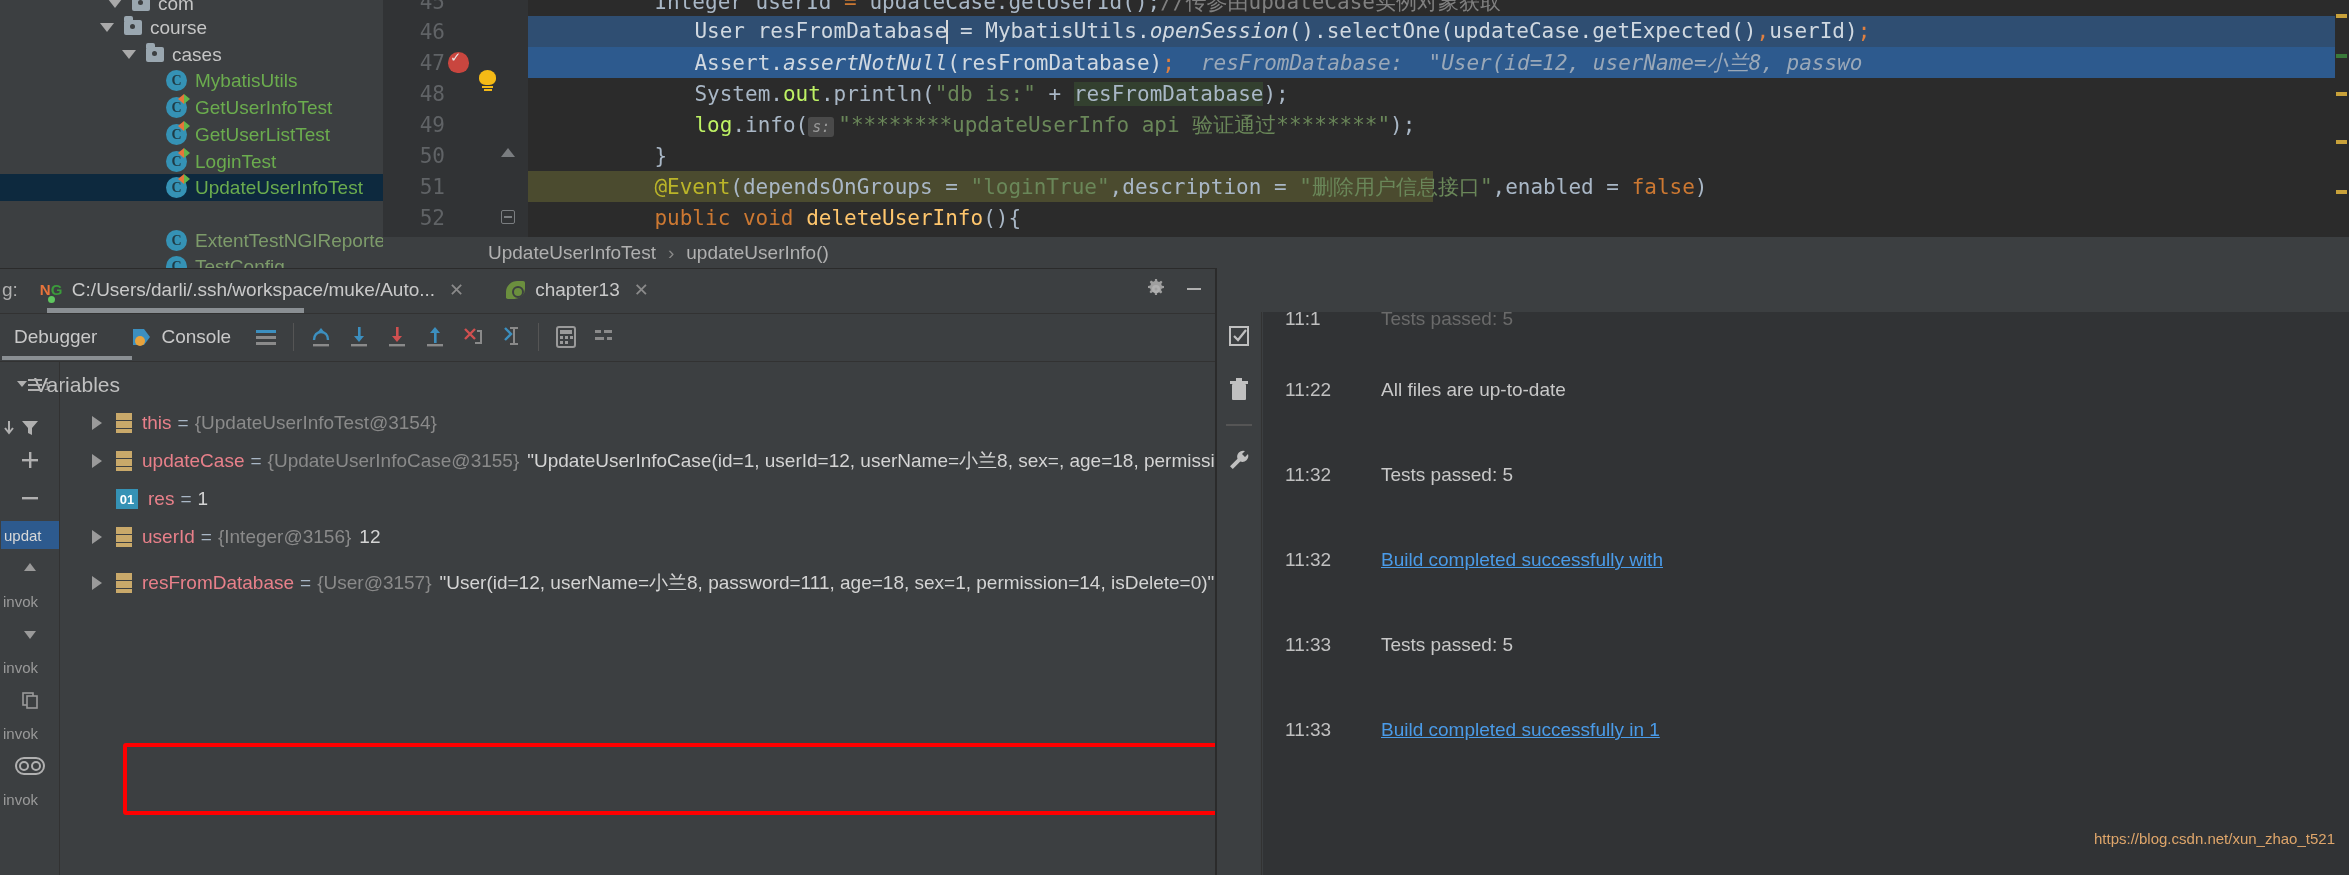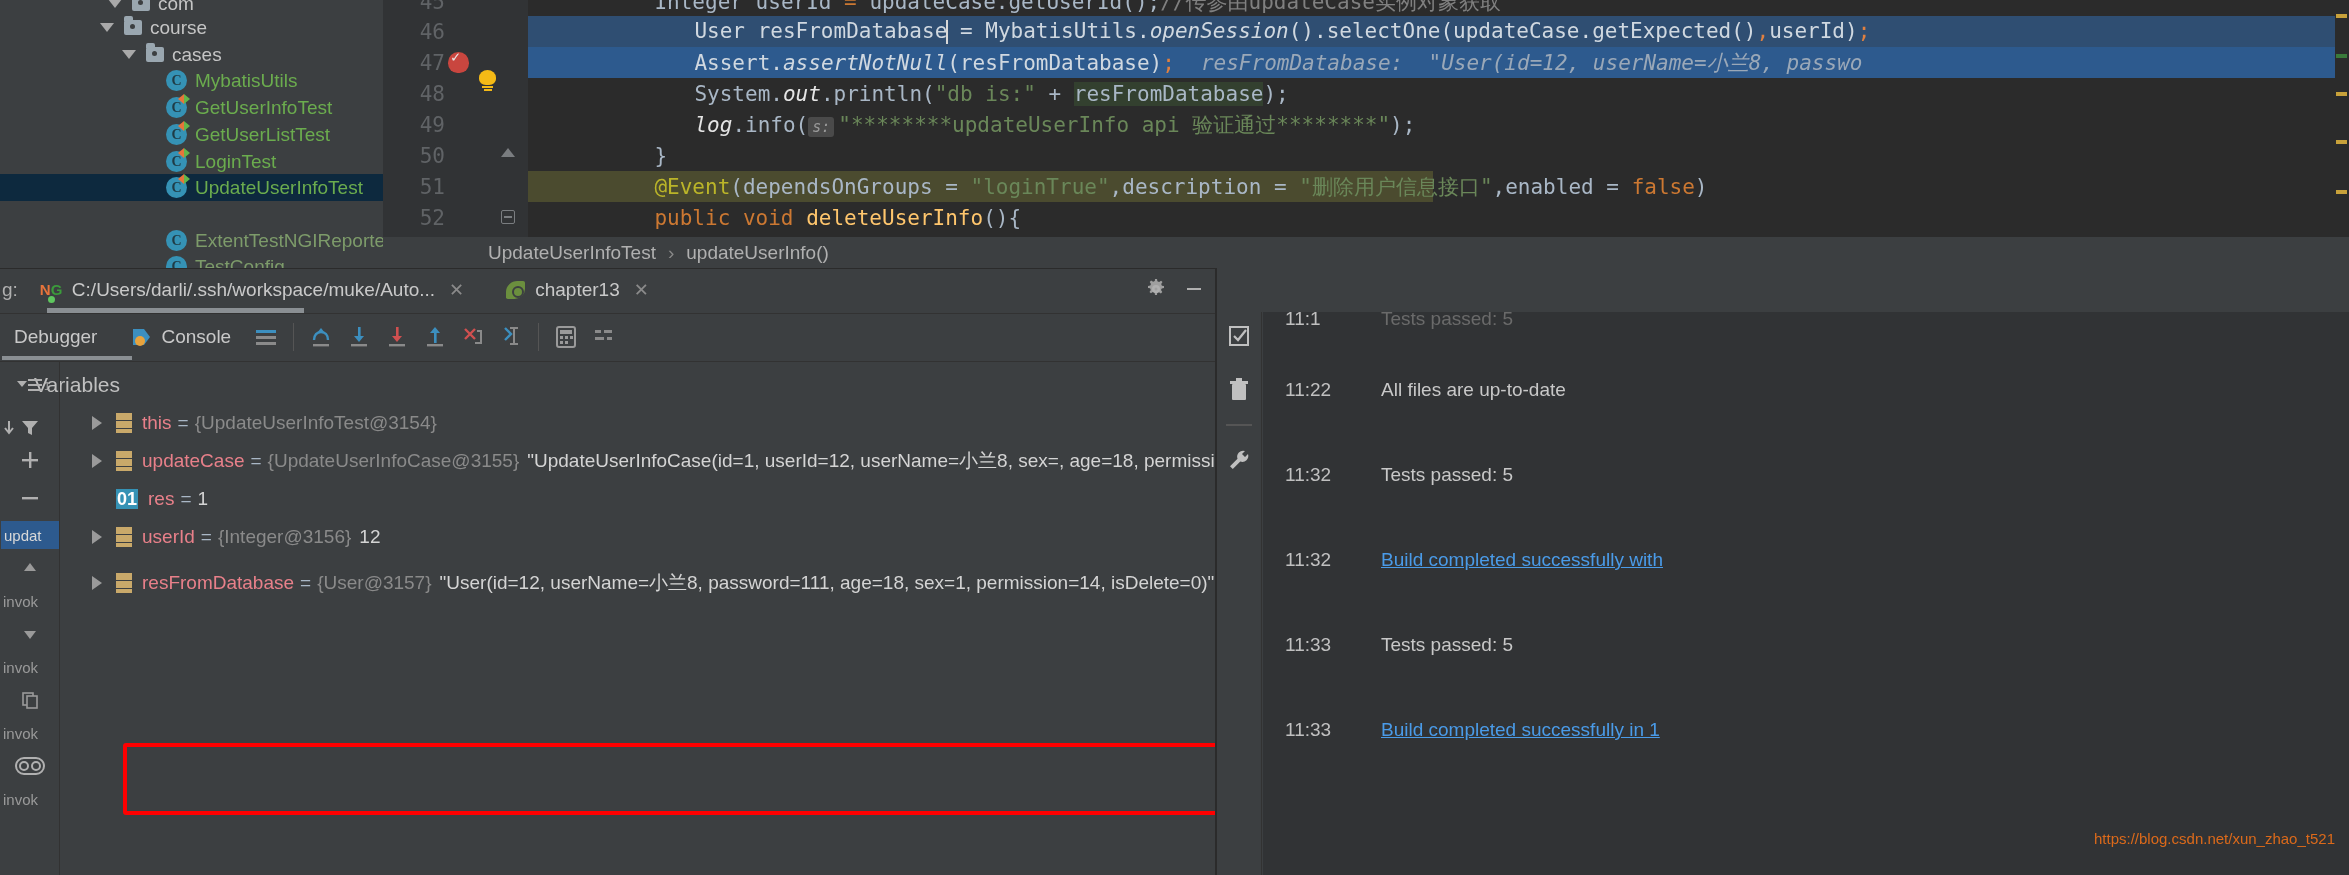--- a/index.html
+++ b/index.html
@@ -109,7 +109,7 @@
   
   .c-def{color:#a9b7c6;} .c-kw{color:#cc7832;} .c-str{color:#6a8759;}
   .c-fn{color:#ffc66d;}
-  .c-field{color:#e5e5e5;font-style:italic;}
+  .c-field{color:#bef264;}
   .c-ann{color:#bbb529;} .c-hint{color:#808080;font-style:italic;}
   .c-op{color:#cc7832;} .c-sel{color:#d0d8e0;}
   .param-chip{

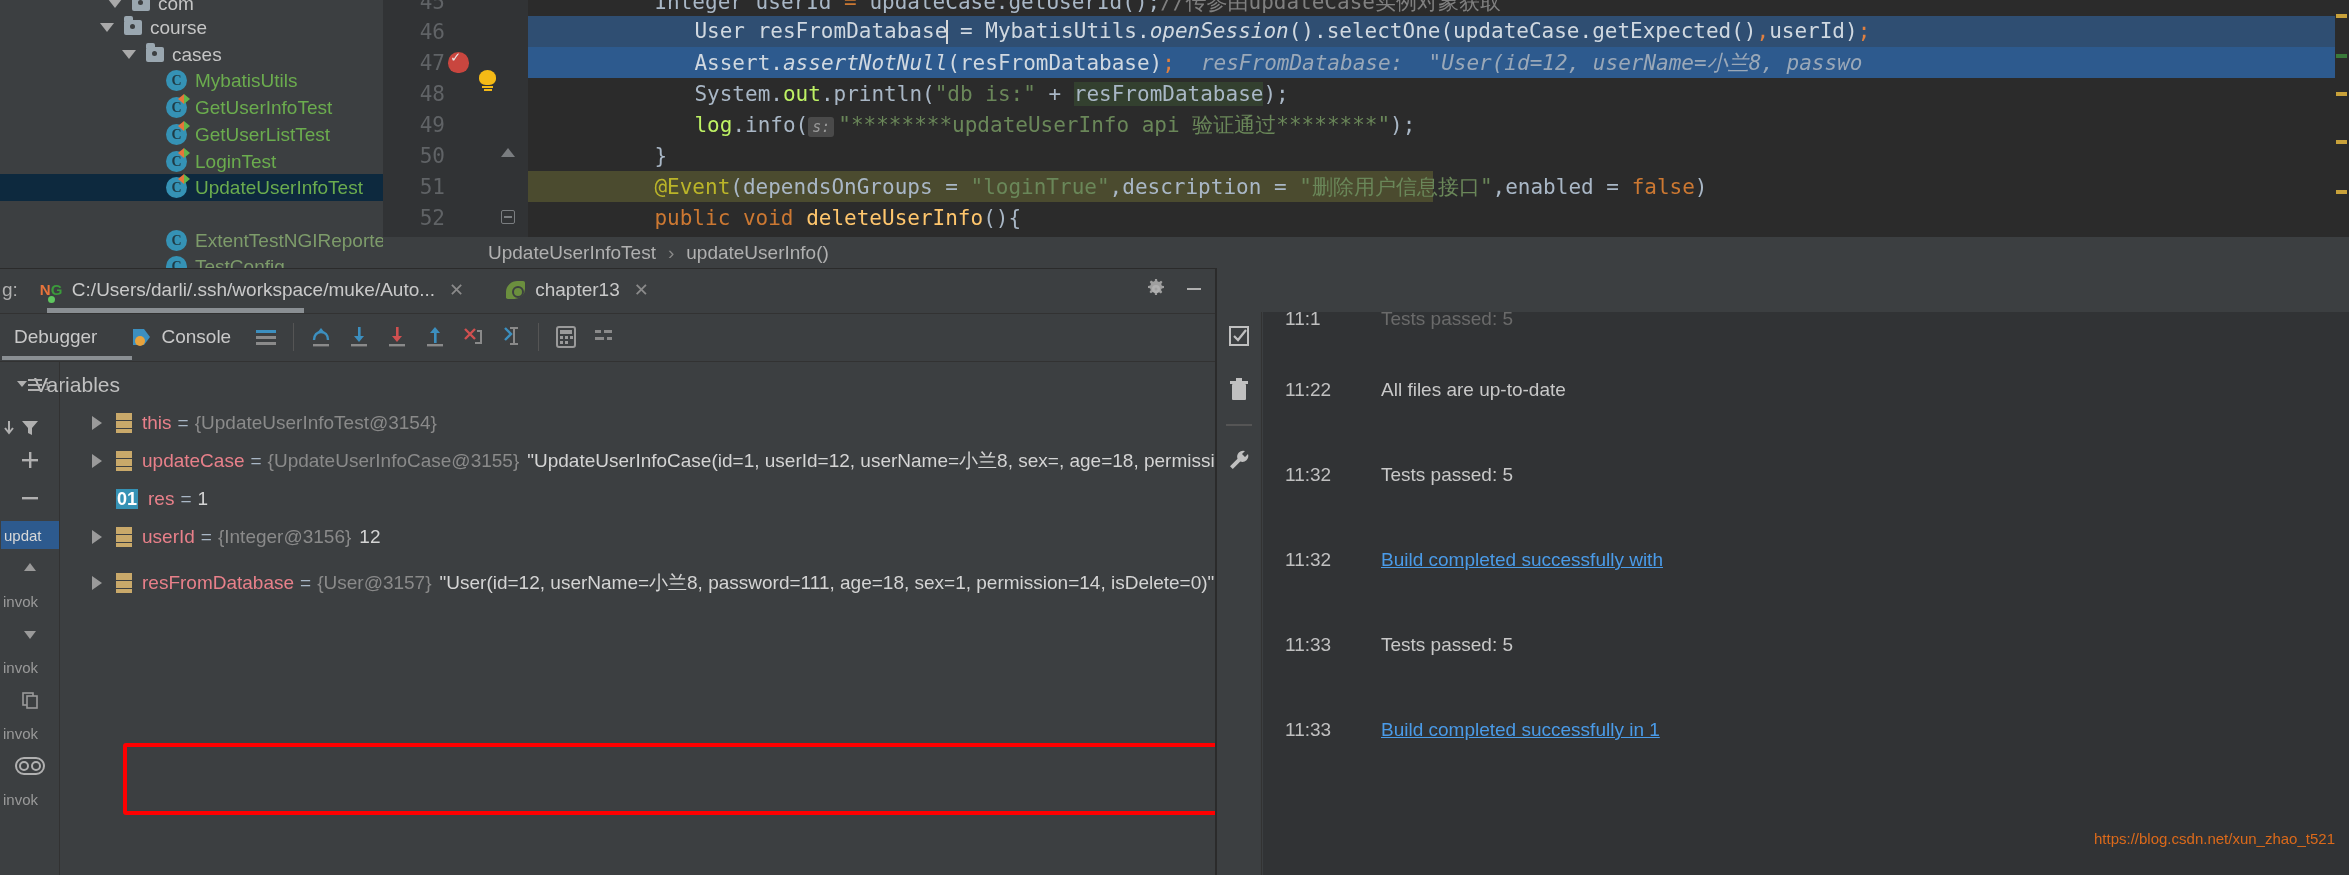--- a/index.html
+++ b/index.html
@@ -203,7 +203,7 @@
   }
   .prim-ico{
     width:22px;height:20px;flex:none;margin-left:14px;background:#3592b5;color:#fff;
-    font-size:18px;display:flex;align-items:center;justify-content:center;font-weight:bold;
+    font-size:13px;display:flex;align-items:center;justify-content:center;font-weight:bold;
   }
   .v-name{color:#e8808a;margin-left:10px;}
   .v-eq{color:#a9b7c6;margin:0 6px;}

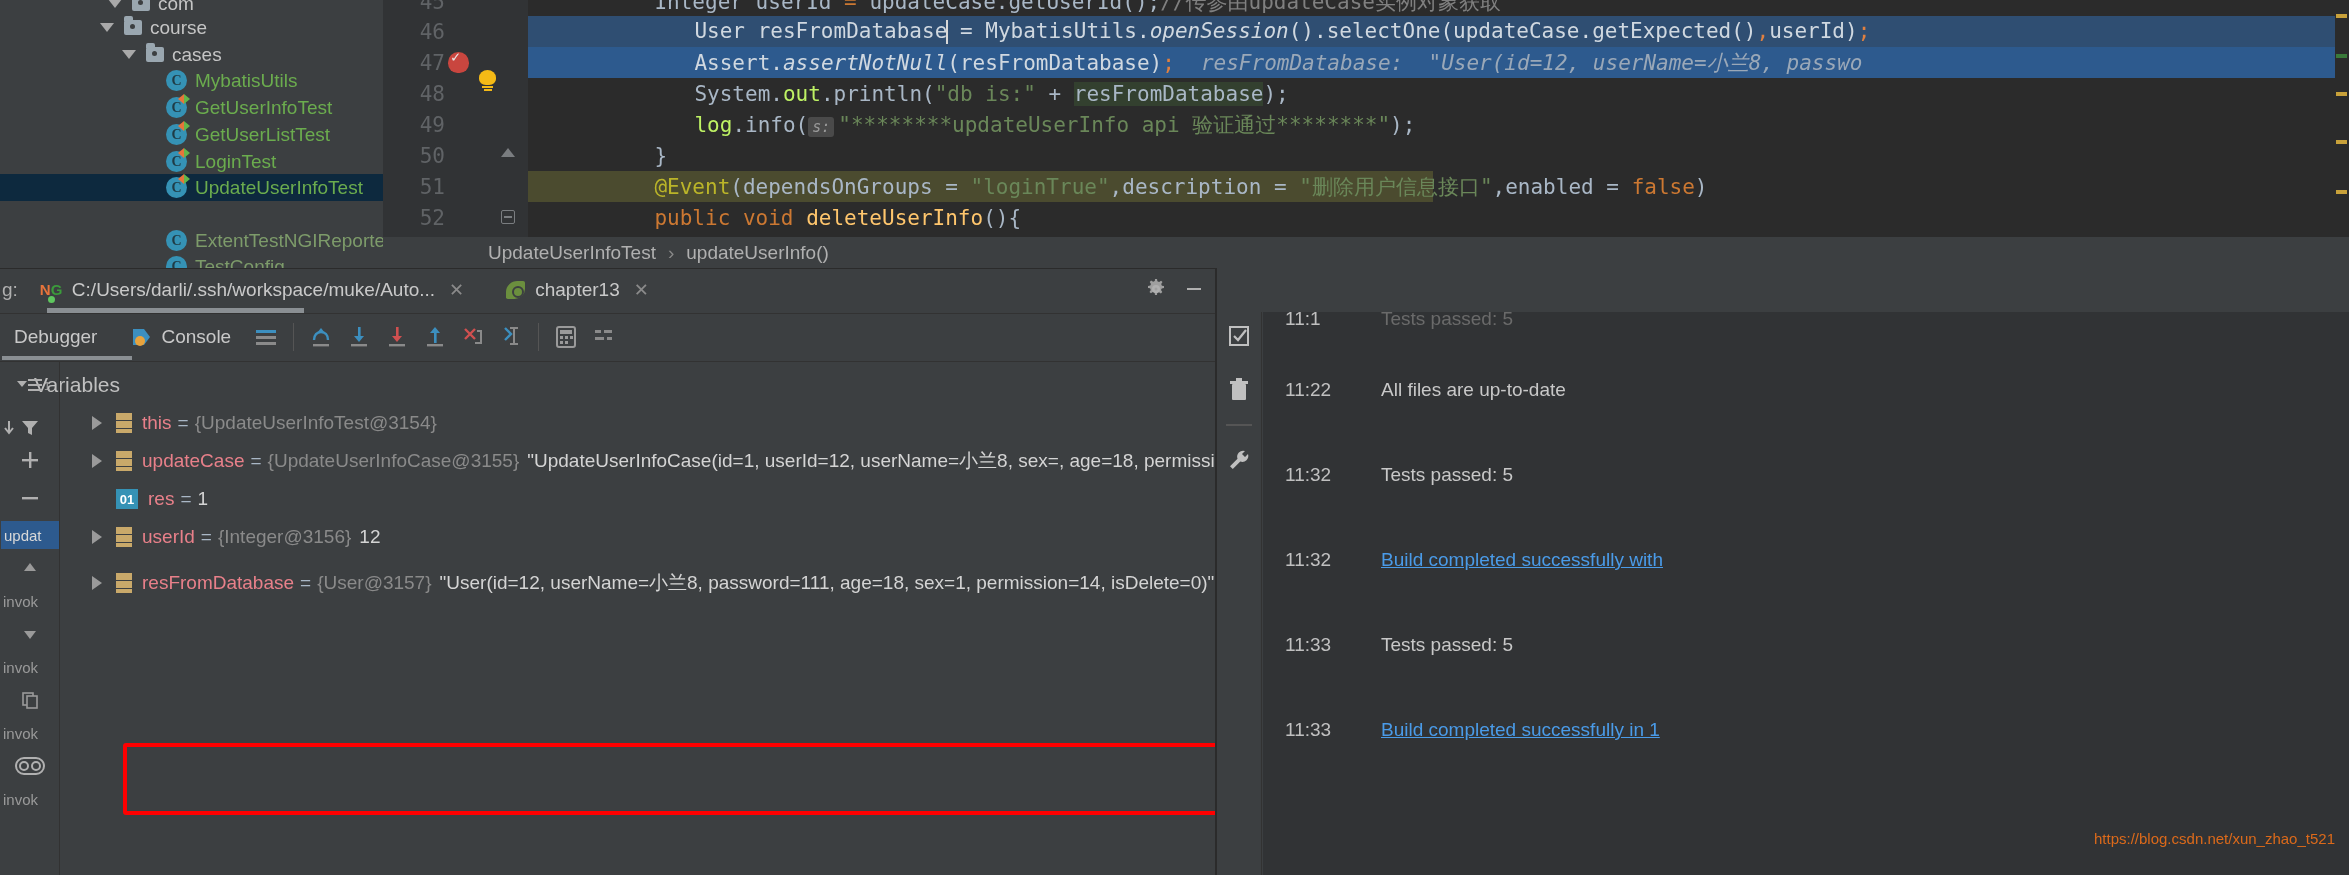--- a/index.html
+++ b/index.html
@@ -255,7 +255,7 @@
   .evt-msg.link{color:#4a9be8;text-decoration:underline;}
   .evt-msg.faded{color:#6a6a6a;}
   .watermark{
-    position:absolute;right:14px;bottom:28px;font-size:15px;color:#f97316;opacity:.85;
+    position:absolute;right:14px;bottom:28px;font-size:15px;color:#fdba74;opacity:.85;
     font-family:"Liberation Sans",sans-serif;
   }
 

